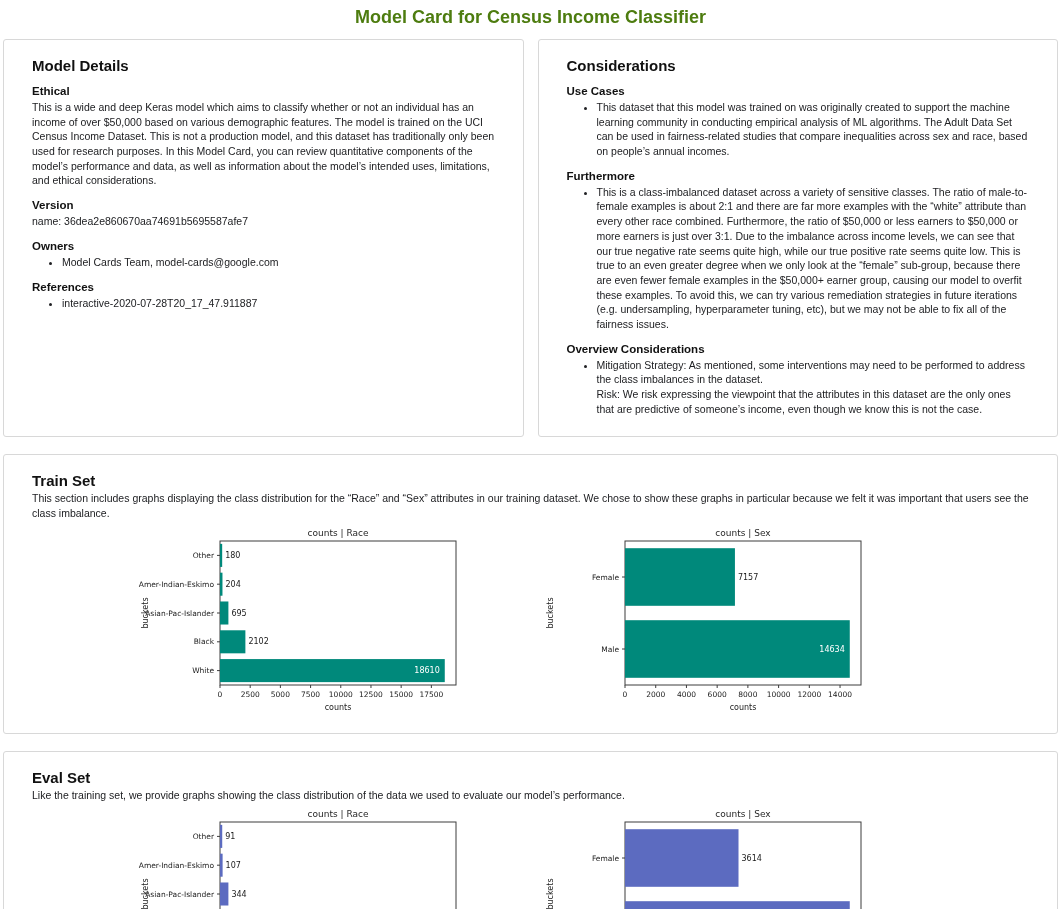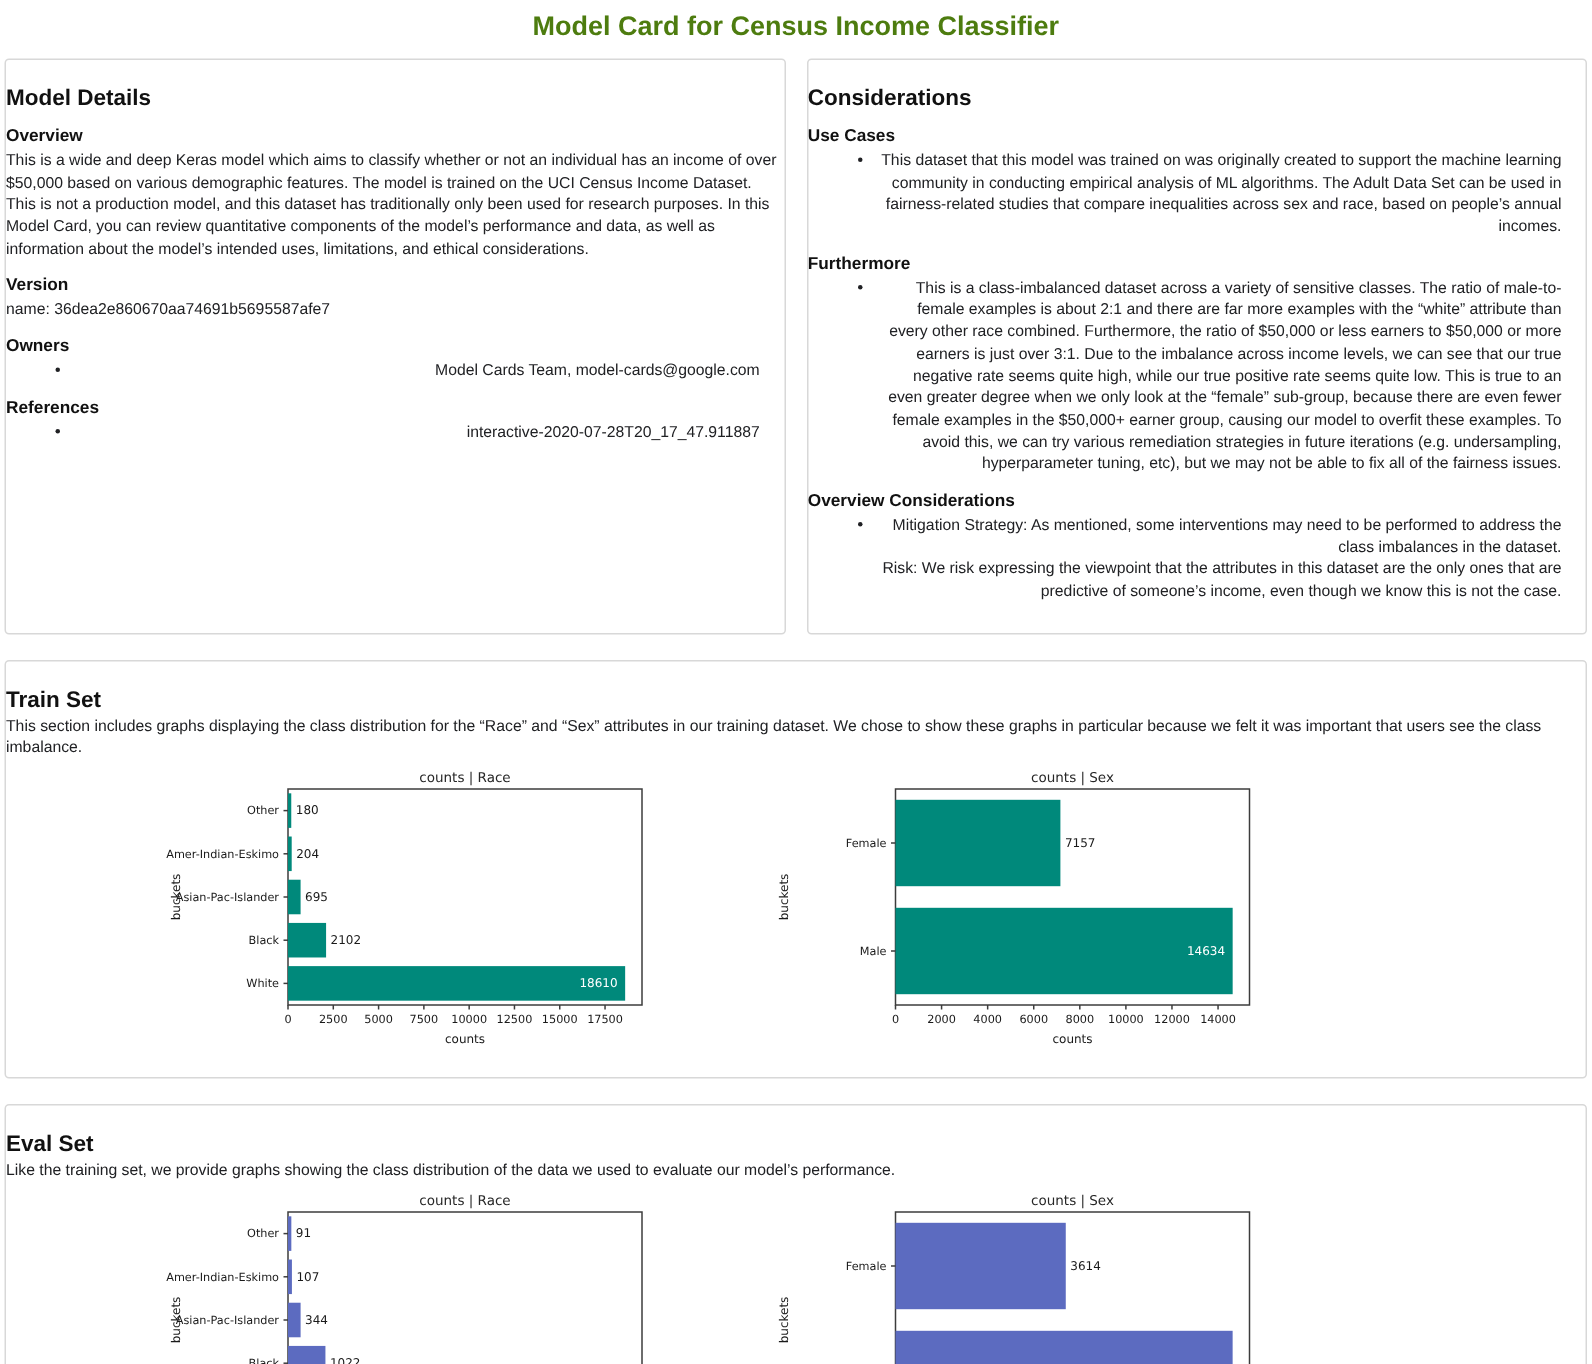--- a/index.html
+++ b/index.html
@@ -16,7 +16,7 @@
   .row { display: flex; gap: 14px; margin: 0 3px; align-items: stretch; }
   .card {
     background: #fff; border: 1px solid #d8d8d8; border-radius: 3px;
-    padding: 12px 0 14px;
+    padding: 12px 28px 14px;
   }
   .card.half { flex: 1; min-height: 312px; }
   .card.full { margin: 17px 3px 0; min-height: 255px; }

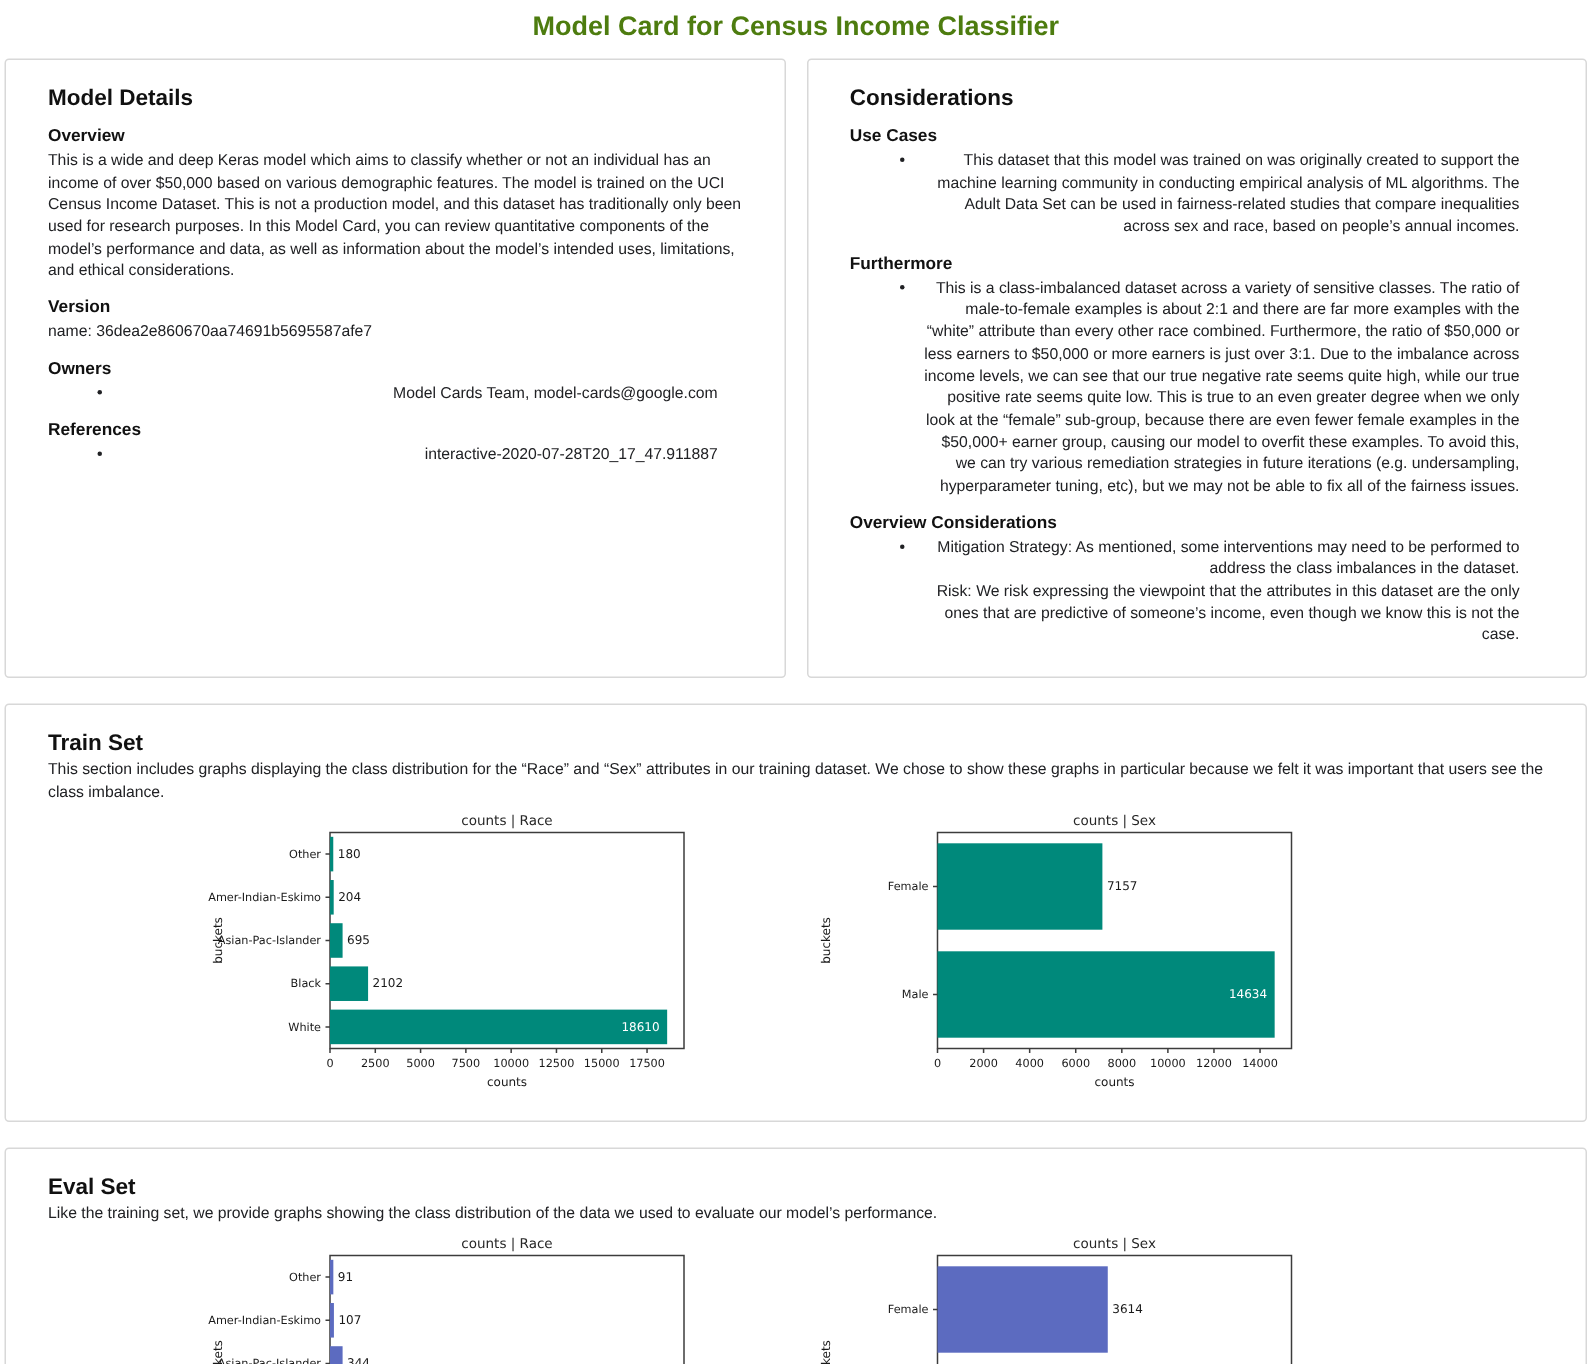--- a/index.html
+++ b/index.html
@@ -38,7 +38,7 @@
 
   <div class="card half">
     <h2>Model Details</h2>
-    <h3>Overview</h3>
+    <h3>Ethical</h3>
     <p>This is a wide and deep Keras model which aims to classify whether or not an individual has an income of over $50,000 based on various demographic features. The model is trained on the UCI Census Income Dataset. This is not a production model, and this dataset has traditionally only been used for research purposes. In this Model Card, you can review quantitative components of the model’s performance and data, as well as information about the model’s intended uses, limitations, and ethical considerations.</p>
     <h3>Version</h3>
     <p>name: 36dea2e860670aa74691b5695587afe7</p>

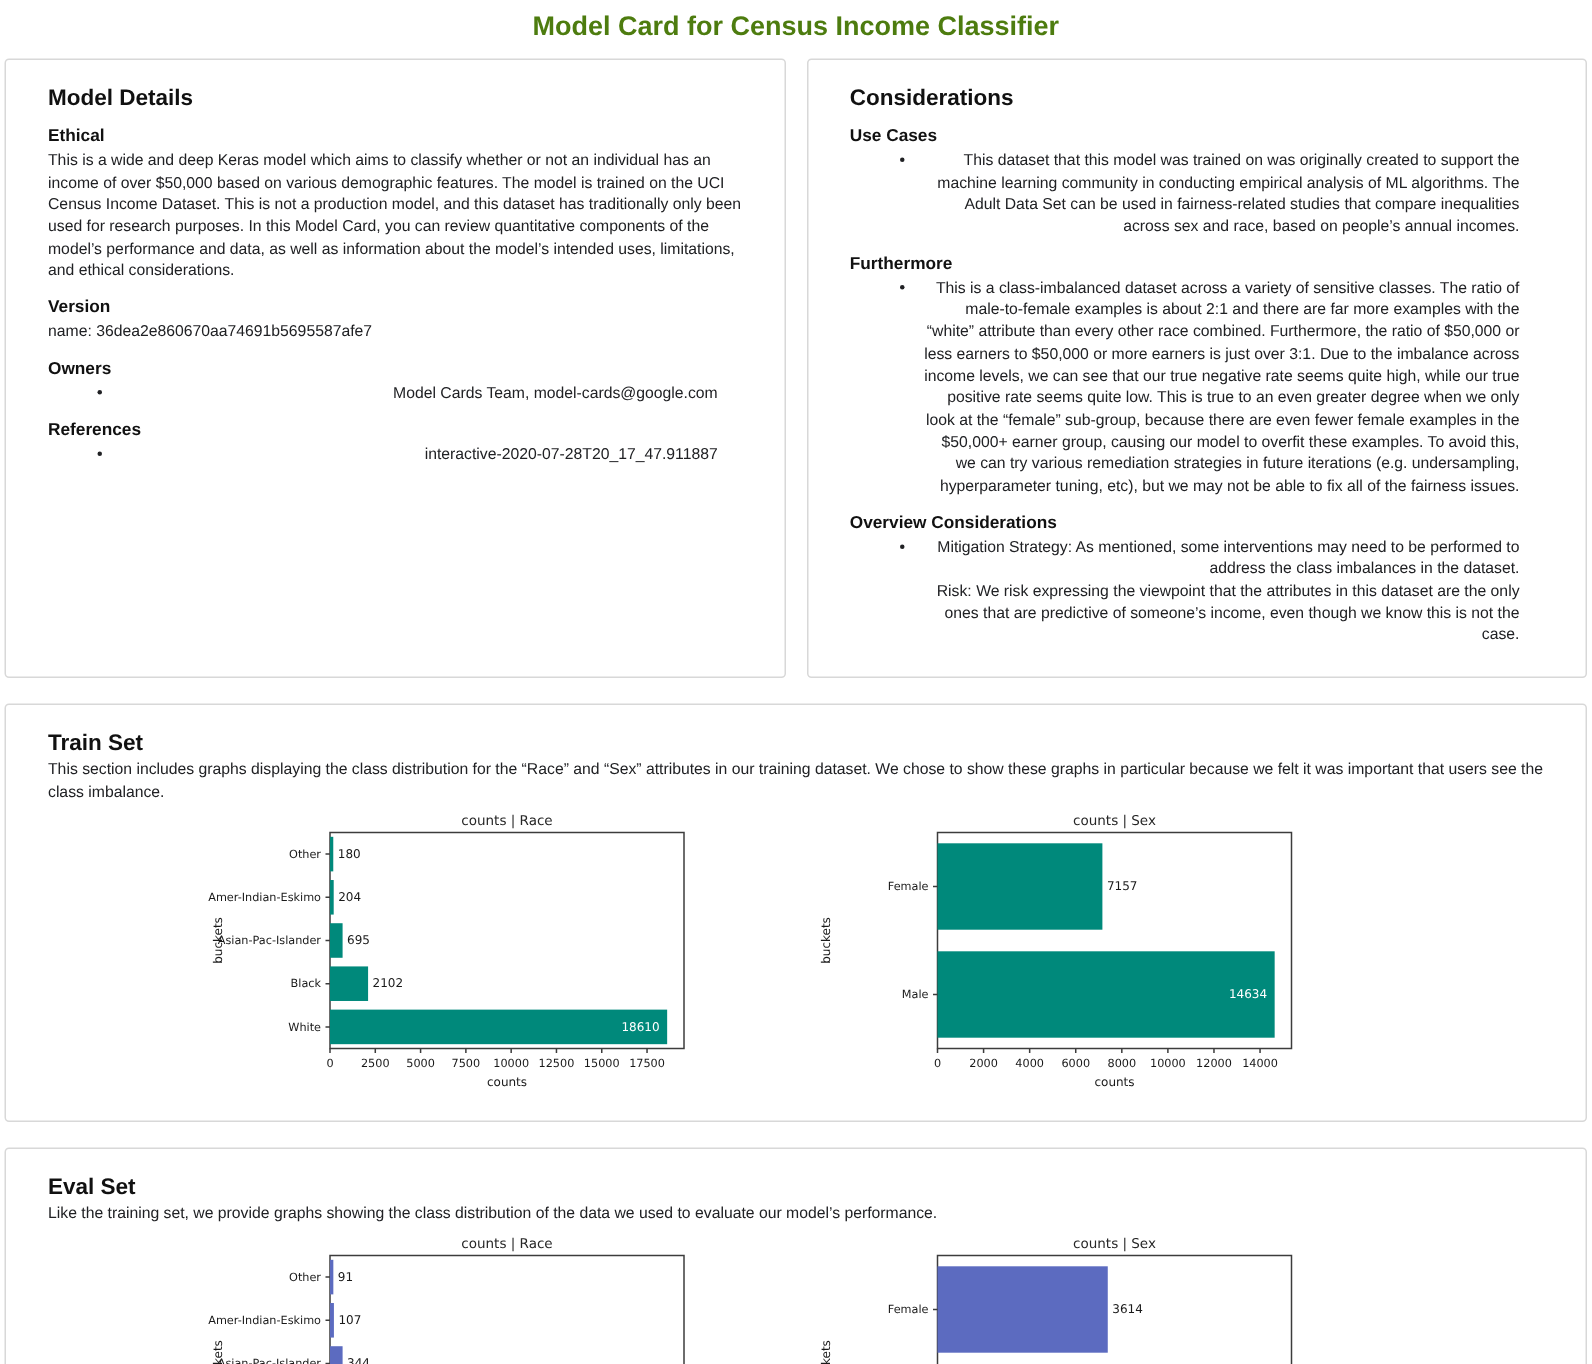--- a/index.html
+++ b/index.html
@@ -24,7 +24,7 @@
   h3 { font-size: 11.5px; font-weight: bold; color: #111; margin: 11px 0 3px; }
   p { font-size: 10.5px; line-height: 1.4; }
   ul { padding-left: 30px; margin: 3px 0 0; }
-  li { font-size: 10.5px; line-height: 1.4; margin: 2px 16px 6px; text-align: right; }
+  li { font-size: 10.5px; line-height: 1.4; margin: 2px 0 6px; }
   .charts-row { display: flex; padding-left: 104px; gap: 75px; margin-top: 6px; }
   .figure { width: 330px; height: 192px; }
   svg text { font-family: "DejaVu Sans", sans-serif; }

